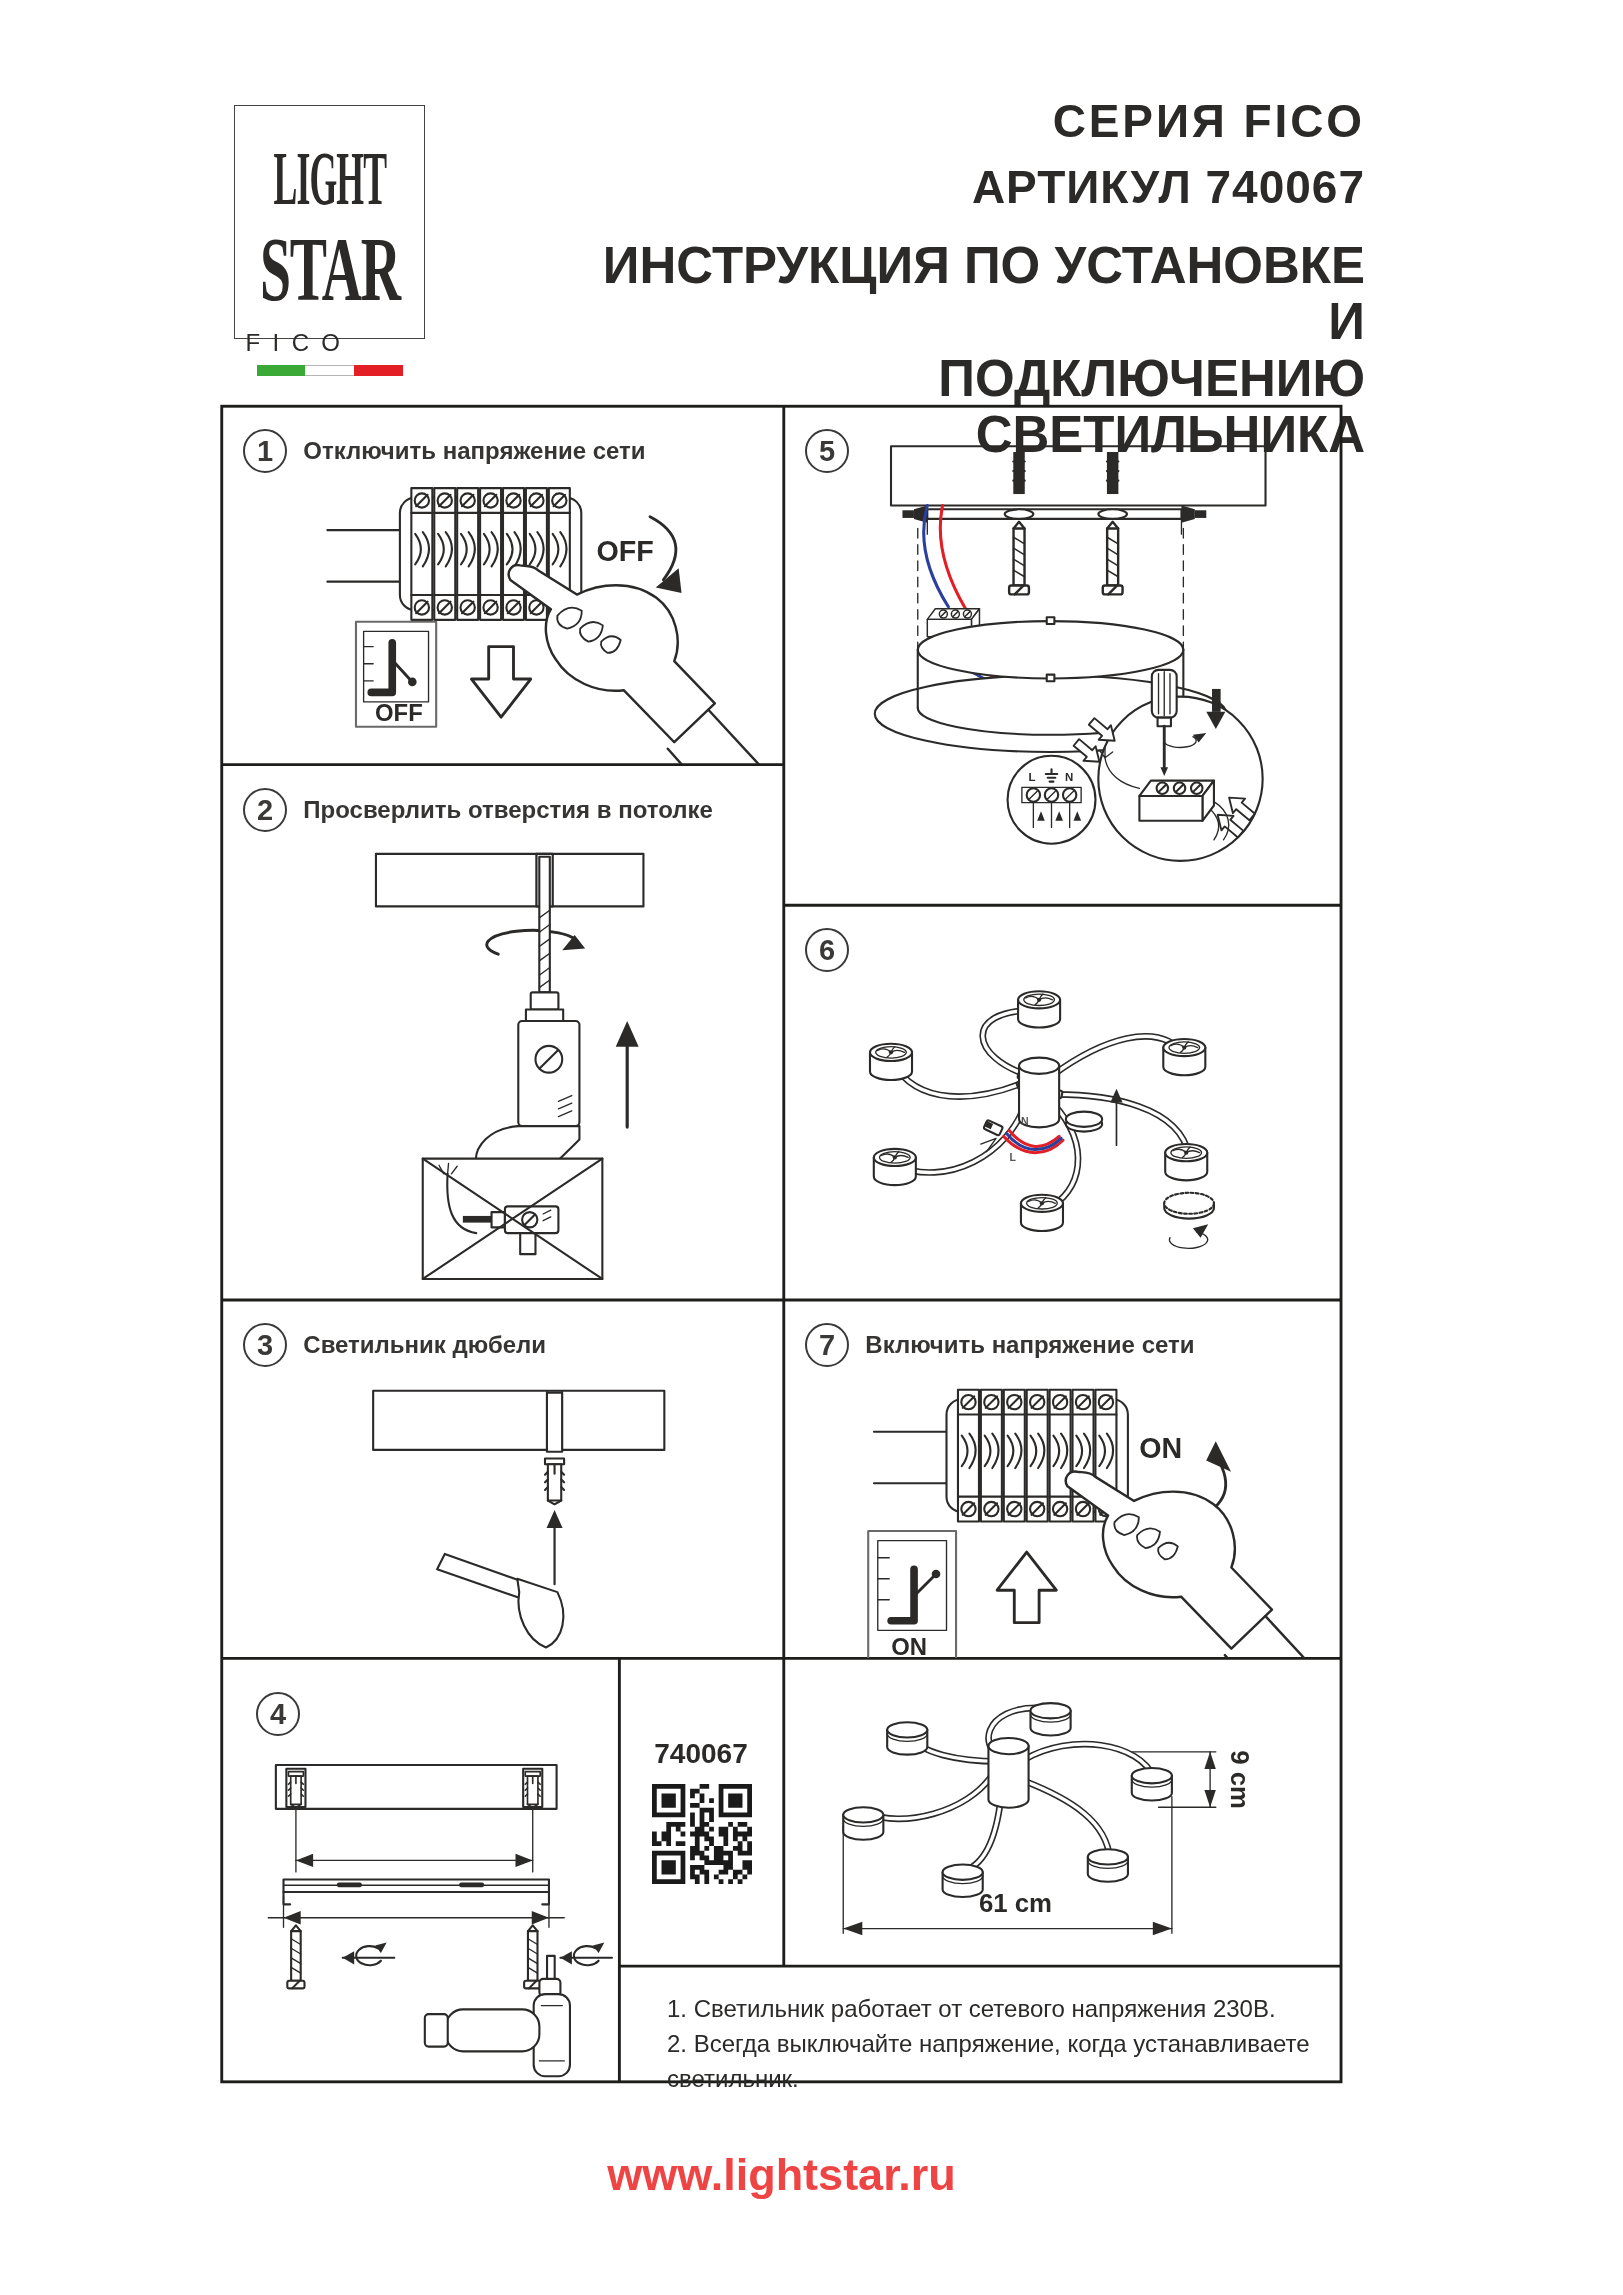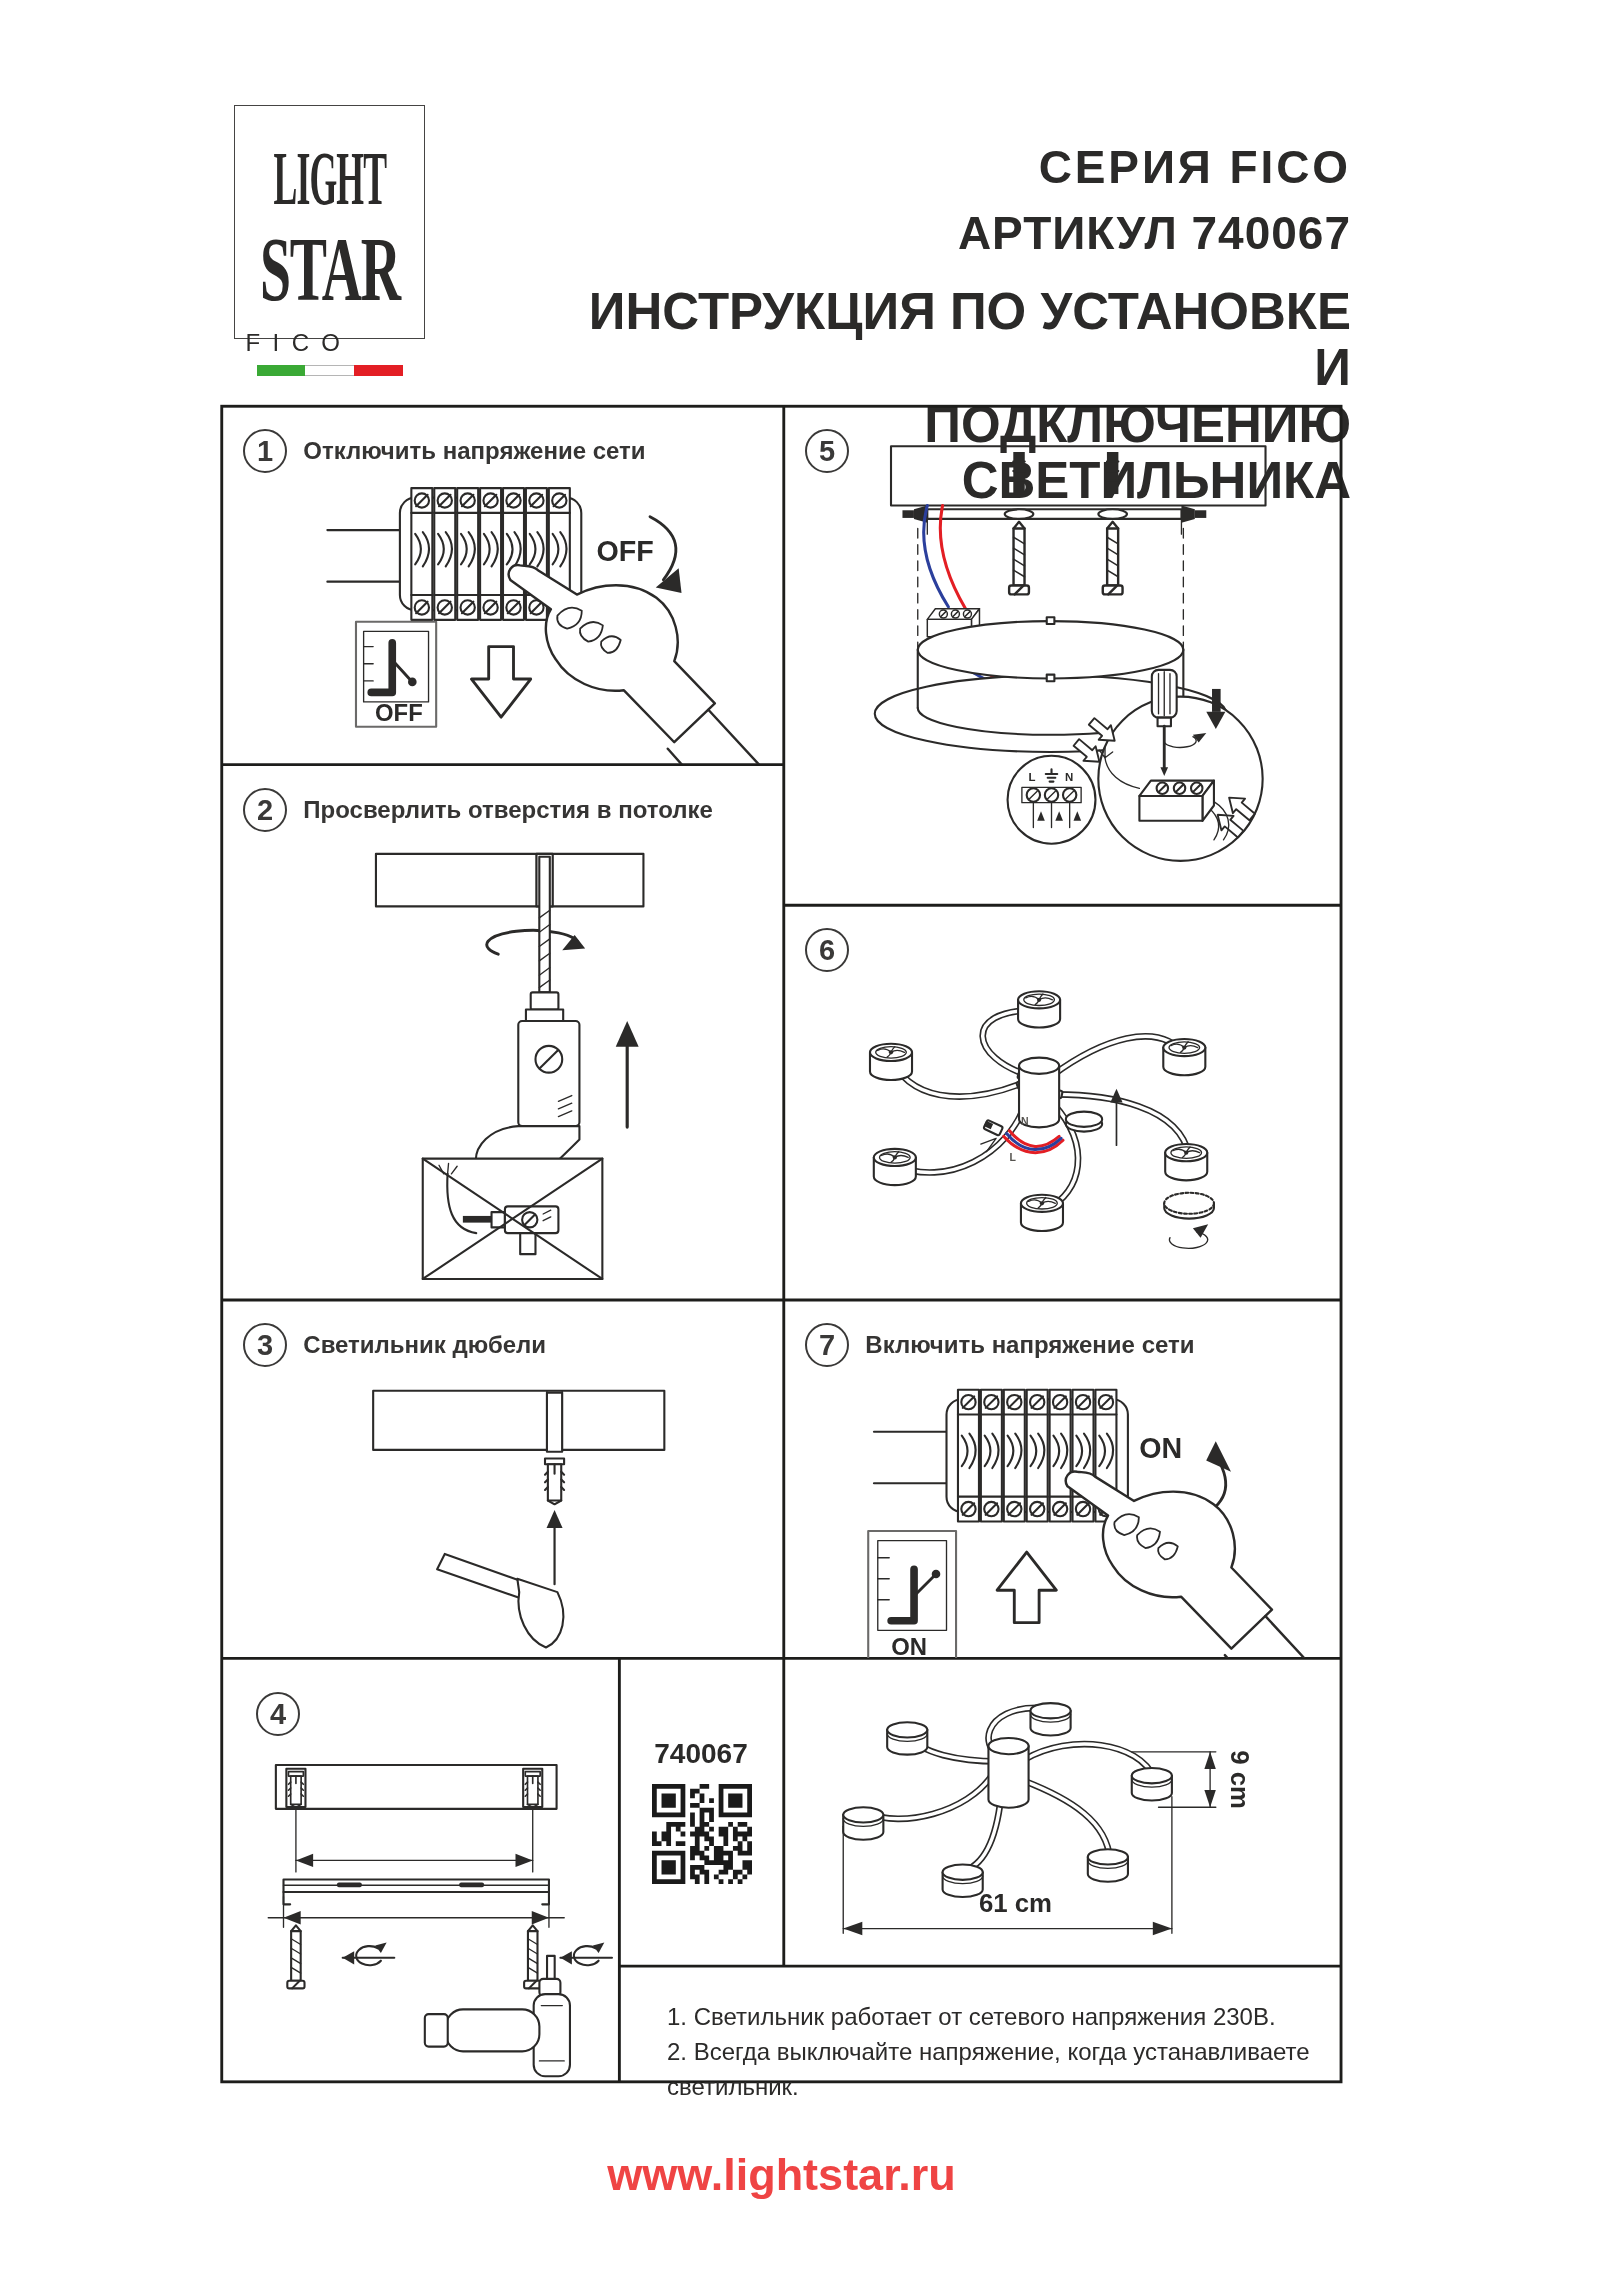--- a/index.html
+++ b/index.html
@@ -17,7 +17,7 @@
   .flag i{display:block;height:10.5px;width:49px;}
   .flag .fw{box-sizing:border-box;border-top:1px solid #b5b5b5;border-bottom:1px solid #b5b5b5;background:#fff;}
 
-  .titles{left:586px;top:94px;width:765px;text-align:right;margin-top:46px;}
+  .titles{left:600px;top:94px;width:765px;text-align:right;}
   .t-series{font-weight:bold;font-size:46px;letter-spacing:2.9px;}
   .t-article{font-weight:bold;font-size:46px;letter-spacing:1px;margin-top:12.4px;}
   .t-inst{font-weight:bold;font-size:51px;line-height:1.1;margin-top:24px;letter-spacing:0;}

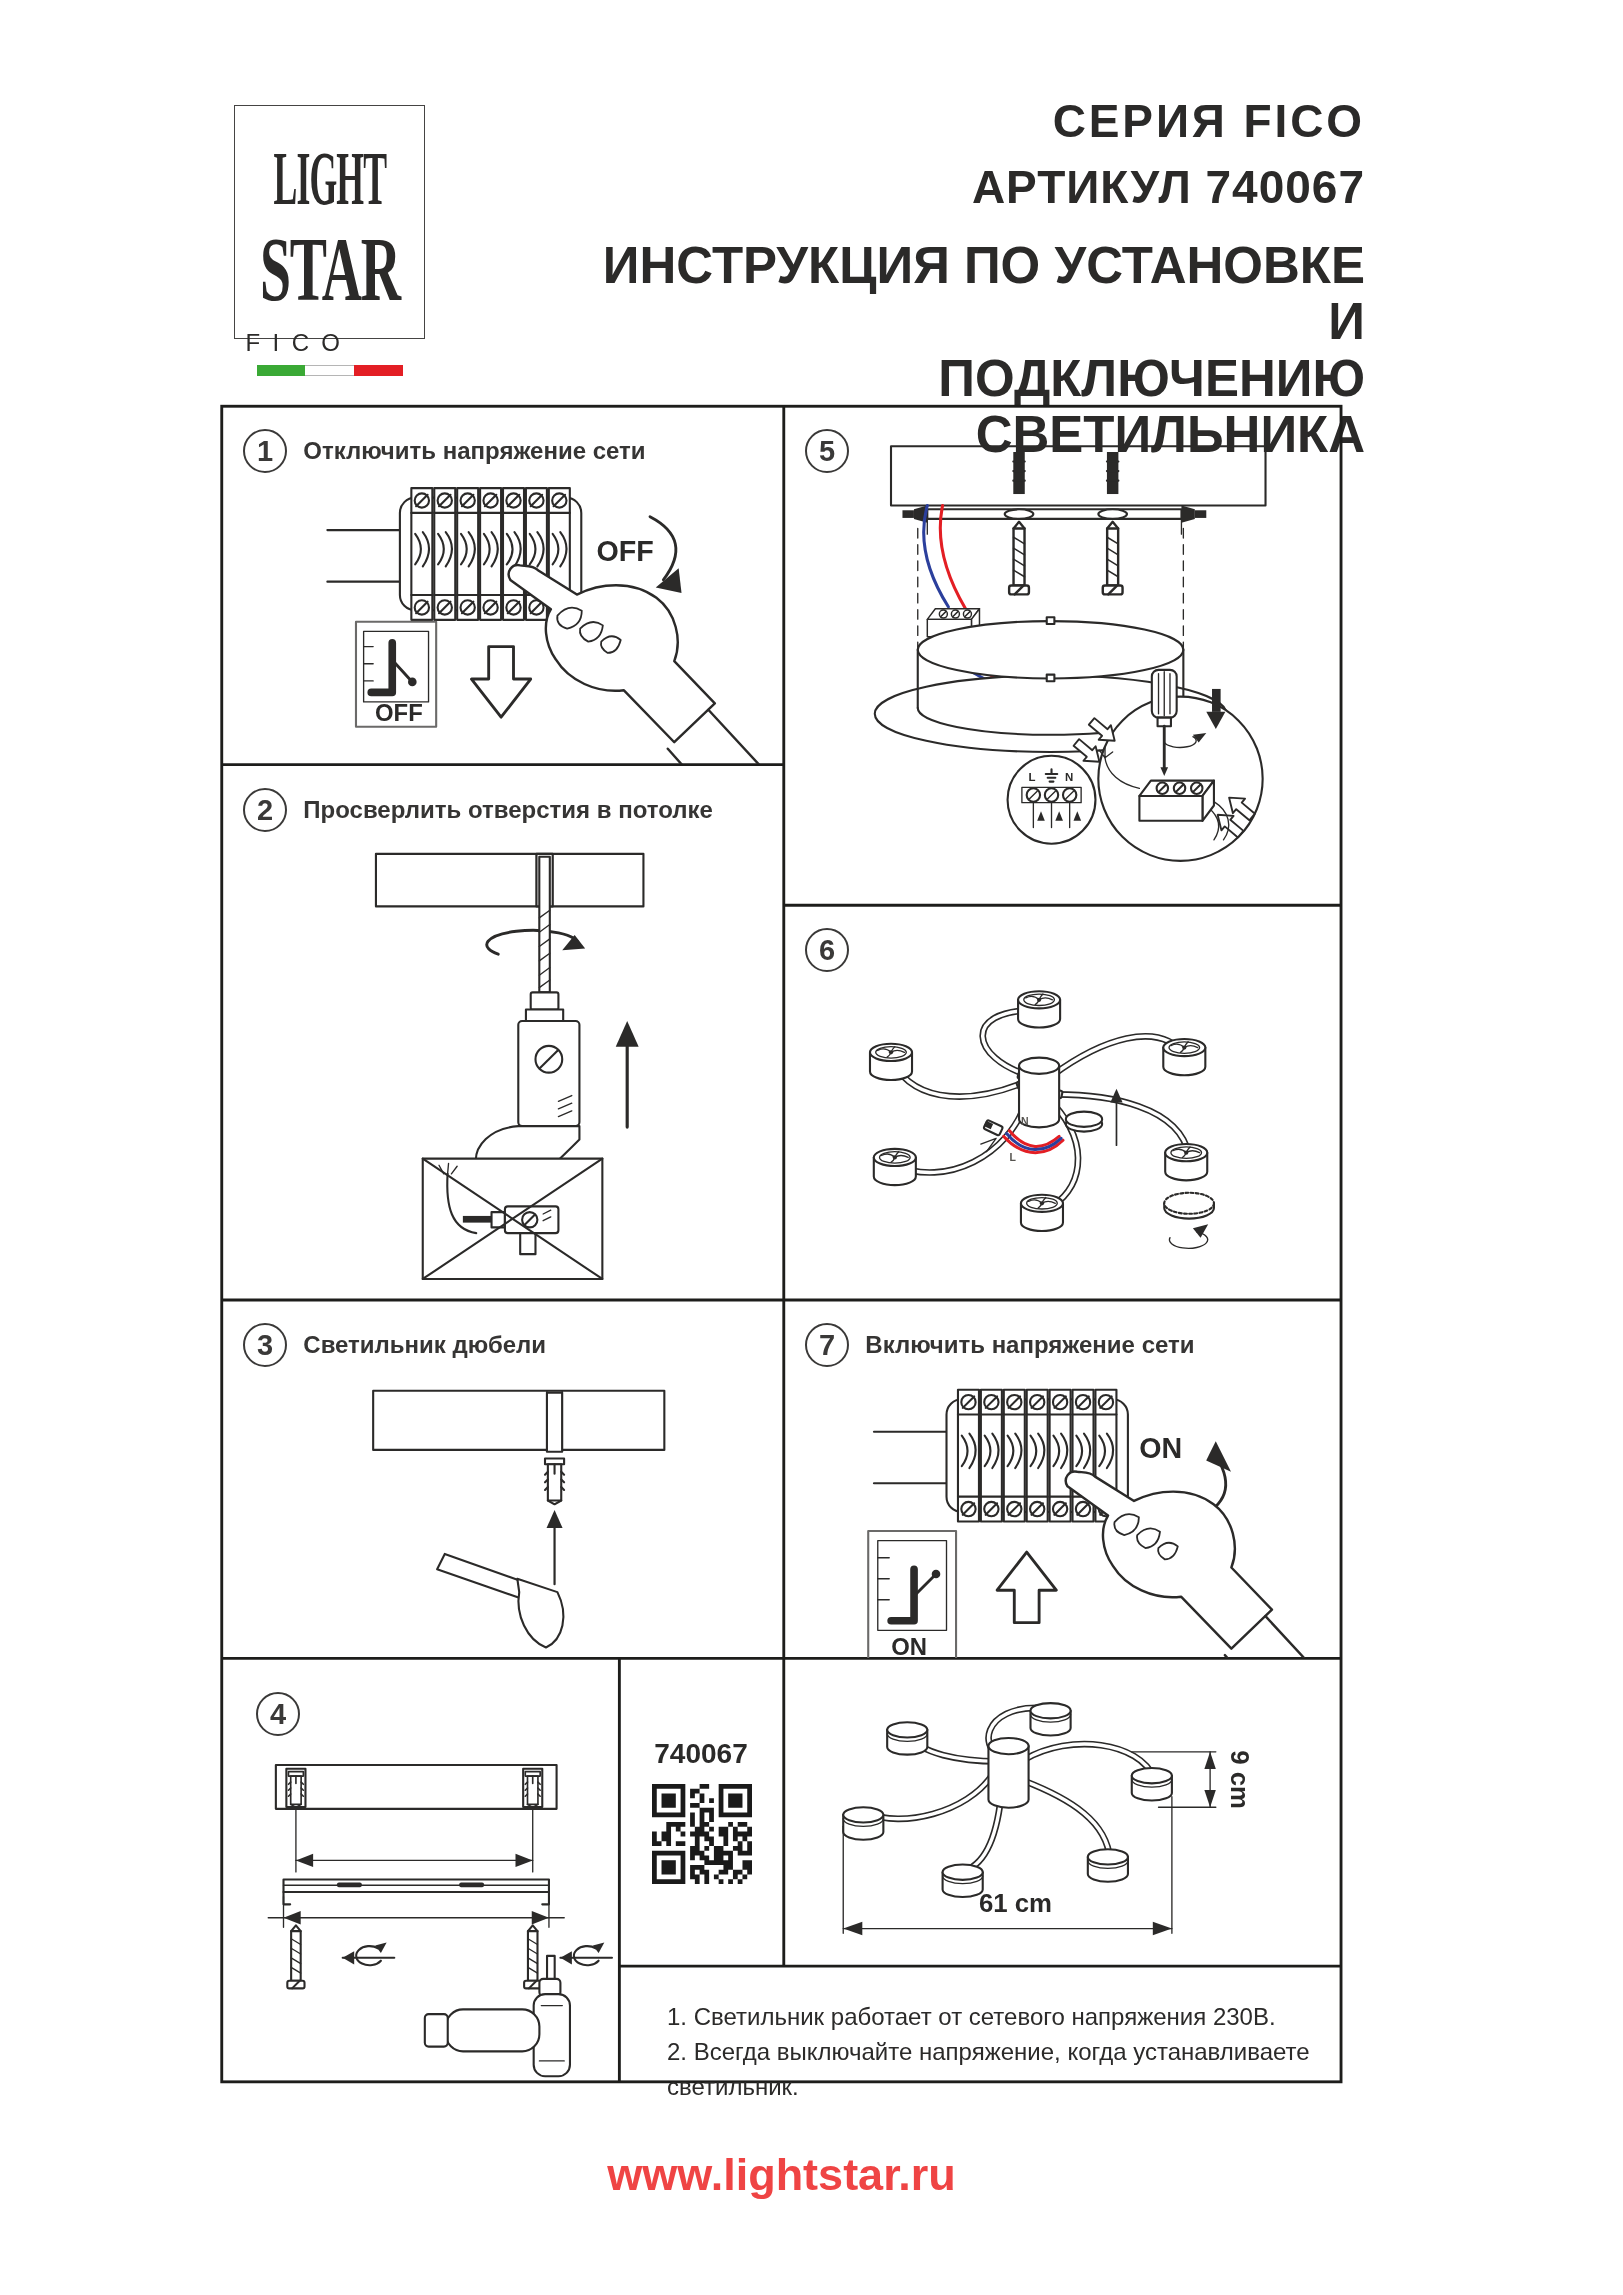--- a/index.html
+++ b/index.html
@@ -51,7 +51,7 @@
   
   .qr-label{top:80px;width:100%;text-align:center;font-size:28px;font-weight:600;color:#2b2a29;}
   
-  .notes{padding:33px 19px 0 48px;font-size:24px;line-height:35px;color:#2b2a29;}
+  .notes{padding:25px 19px 0 48px;font-size:24px;line-height:35px;color:#2b2a29;}
   
   .footer{left:222px;top:2149px;width:1119px;text-align:center;font-weight:bold;font-size:45px;color:#ef4444;}
 </style>

